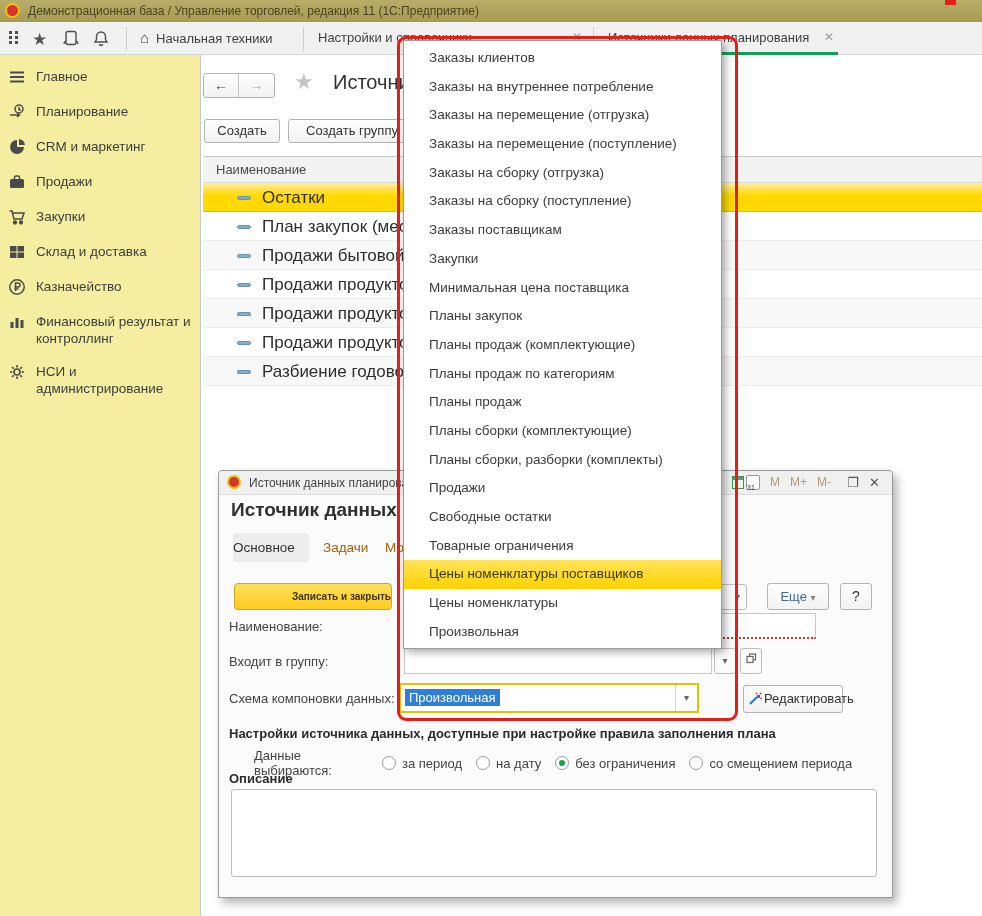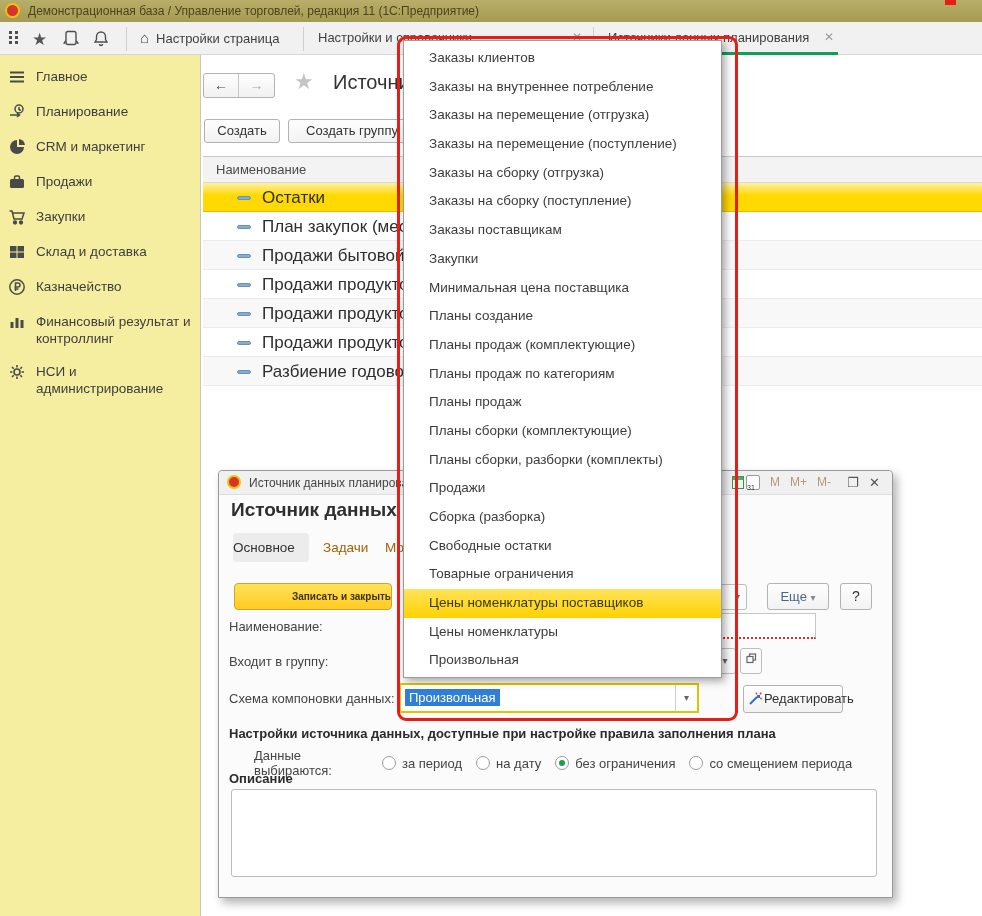--- a/index.html
+++ b/index.html
@@ -139,7 +139,7 @@
   <span class="vsep" style="left:126px"></span>
 
   <span class="tab" style="left:140px">
-    <span class="home-glyph">⌂</span><span>Настройки страница</span>
+    <span class="home-glyph">⌂</span><span>Начальная техники</span>
   </span>
   <span class="vsep" style="left:303px"></span>
 

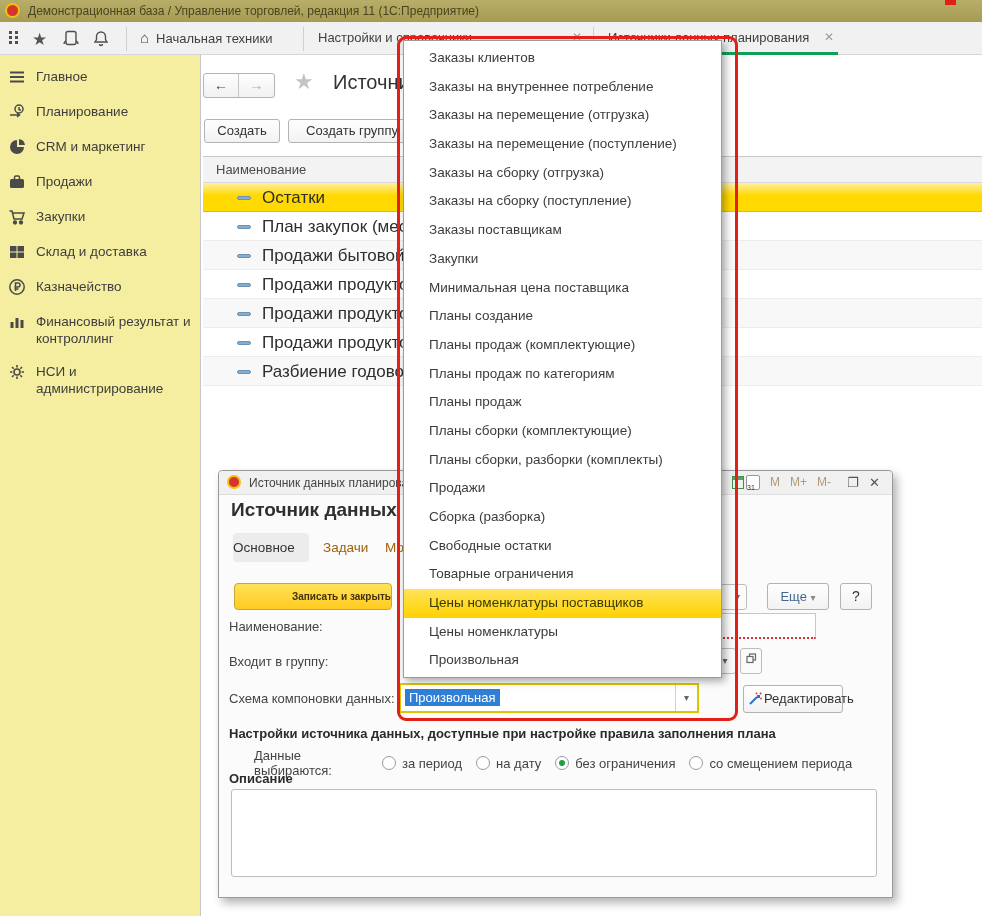--- a/index.html
+++ b/index.html
@@ -355,7 +355,7 @@
   <div class="dd-item">Заказы поставщикам</div>
   <div class="dd-item">Закупки</div>
   <div class="dd-item">Минимальная цена поставщика</div>
-  <div class="dd-item">Планы создание</div>
+  <div class="dd-item">Планы закупок</div>
   <div class="dd-item">Планы продаж (комплектующие)</div>
   <div class="dd-item">Планы продаж по категориям</div>
   <div class="dd-item">Планы продаж</div>

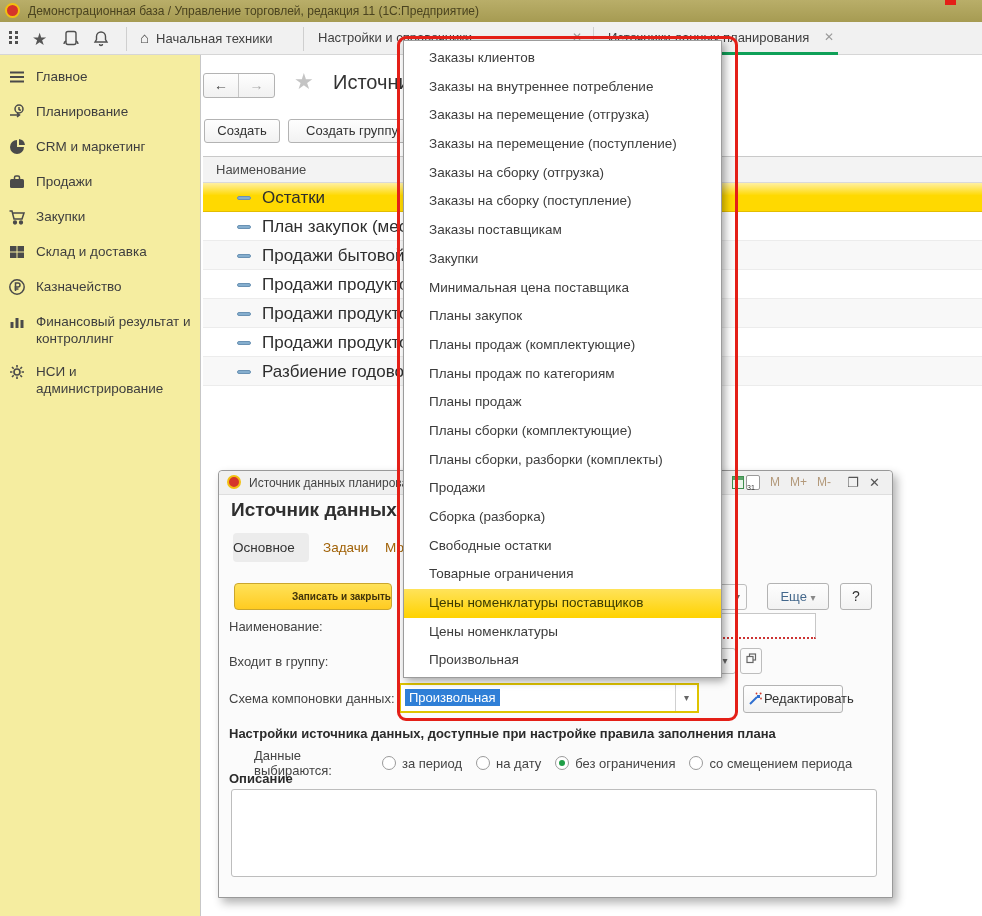--- a/index.html
+++ b/index.html
@@ -362,7 +362,6 @@
   <div class="dd-item">Планы сборки (комплектующие)</div>
   <div class="dd-item">Планы сборки, разборки (комплекты)</div>
   <div class="dd-item">Продажи</div>
-  <div class="dd-item">Сборка (разборка)</div>
   <div class="dd-item">Свободные остатки</div>
   <div class="dd-item">Товарные ограничения</div>
   <div class="dd-item sel">Цены номенклатуры поставщиков</div>

